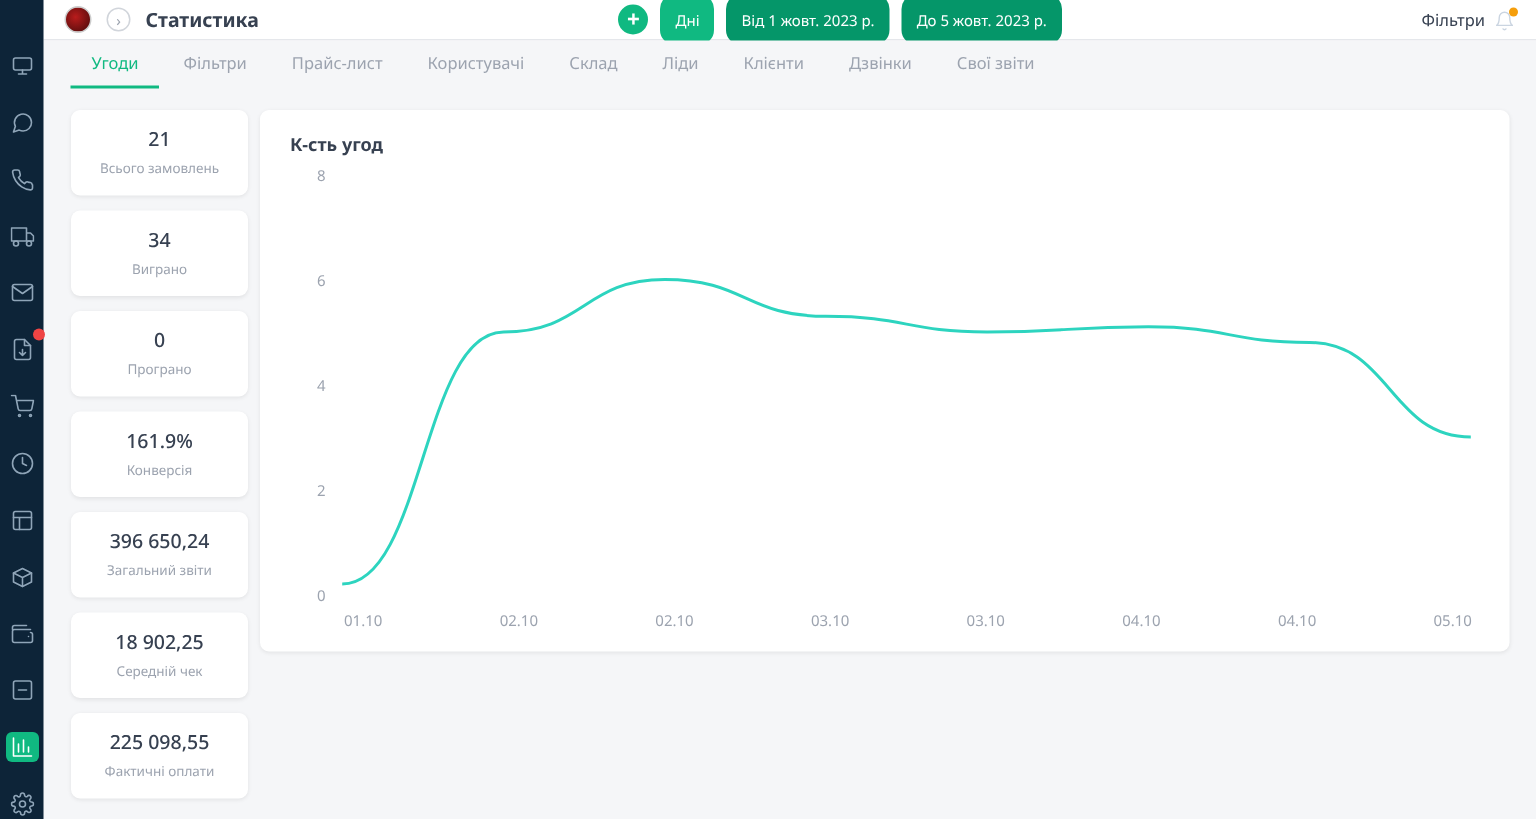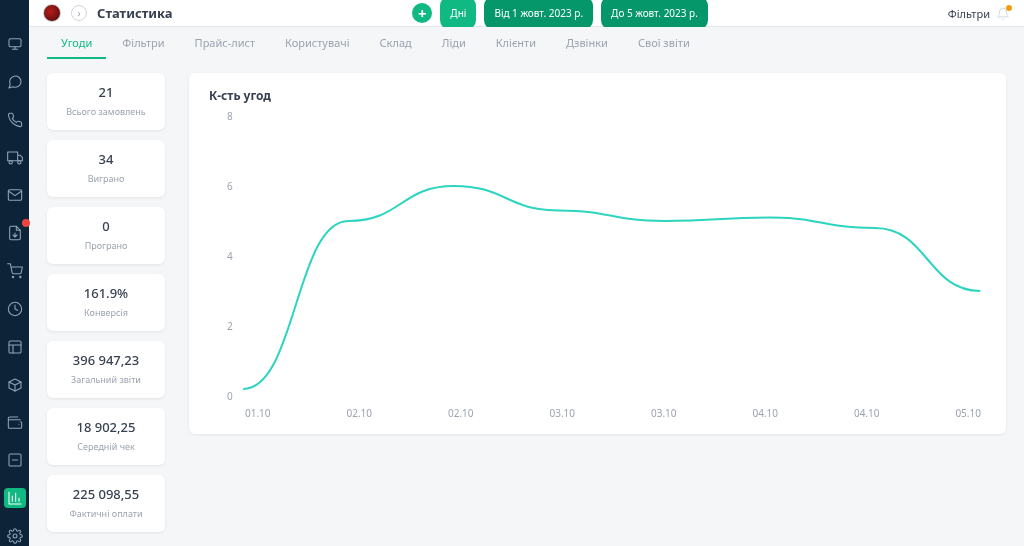--- a/index.html
+++ b/index.html
@@ -58,7 +58,7 @@
 
   
   .content{flex:1;overflow:auto;padding:14px 18px 40px;scrollbar-width:thin}
-  .row{display:flex;gap:24px;align-items:flex-start}
+  .row{display:flex;gap:8px;align-items:flex-start}
   .kpis{display:flex;flex-direction:column;gap:10px;width:118px;flex-shrink:0}
   .kpi{background:var(--card-bg);border-radius:6px;box-shadow:var(--shadow);padding:10px 6px 12px;text-align:center}
   .kpi .v{font-size:13px;font-weight:500;color:var(--text)}

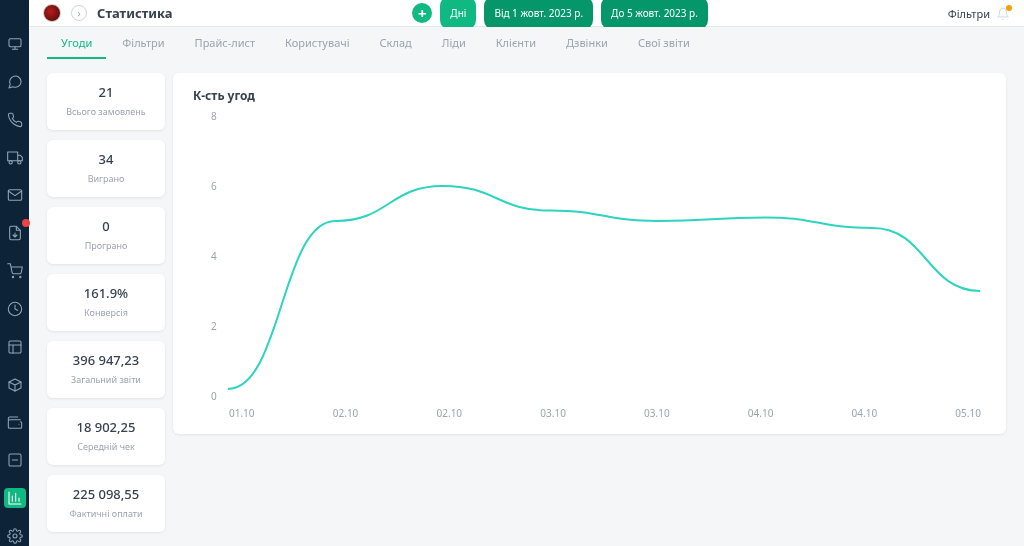--- a/index.html
+++ b/index.html
@@ -222,7 +222,7 @@
                <div class="l">Конверсія</div>
           </div>
           <div class="kpi">
-            <div class="v">396 947,23</div>
+            <div class="v">396 650,24</div>
                <div class="l">Загальний звіти</div>
           </div>
           <div class="kpi">

